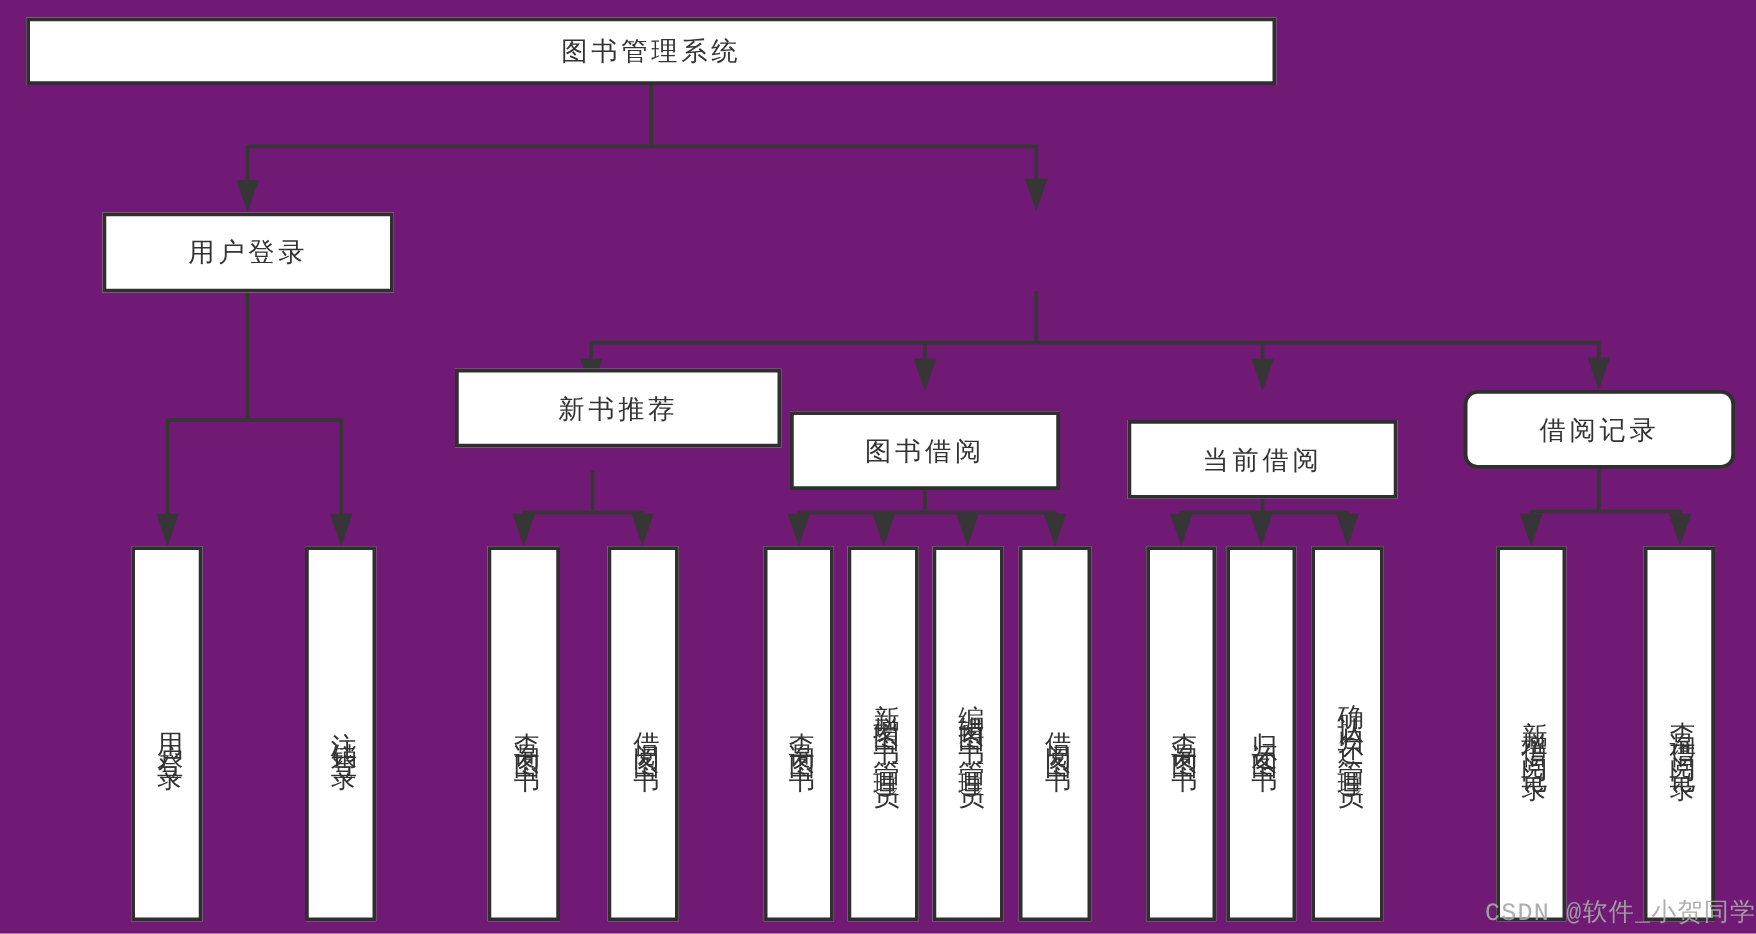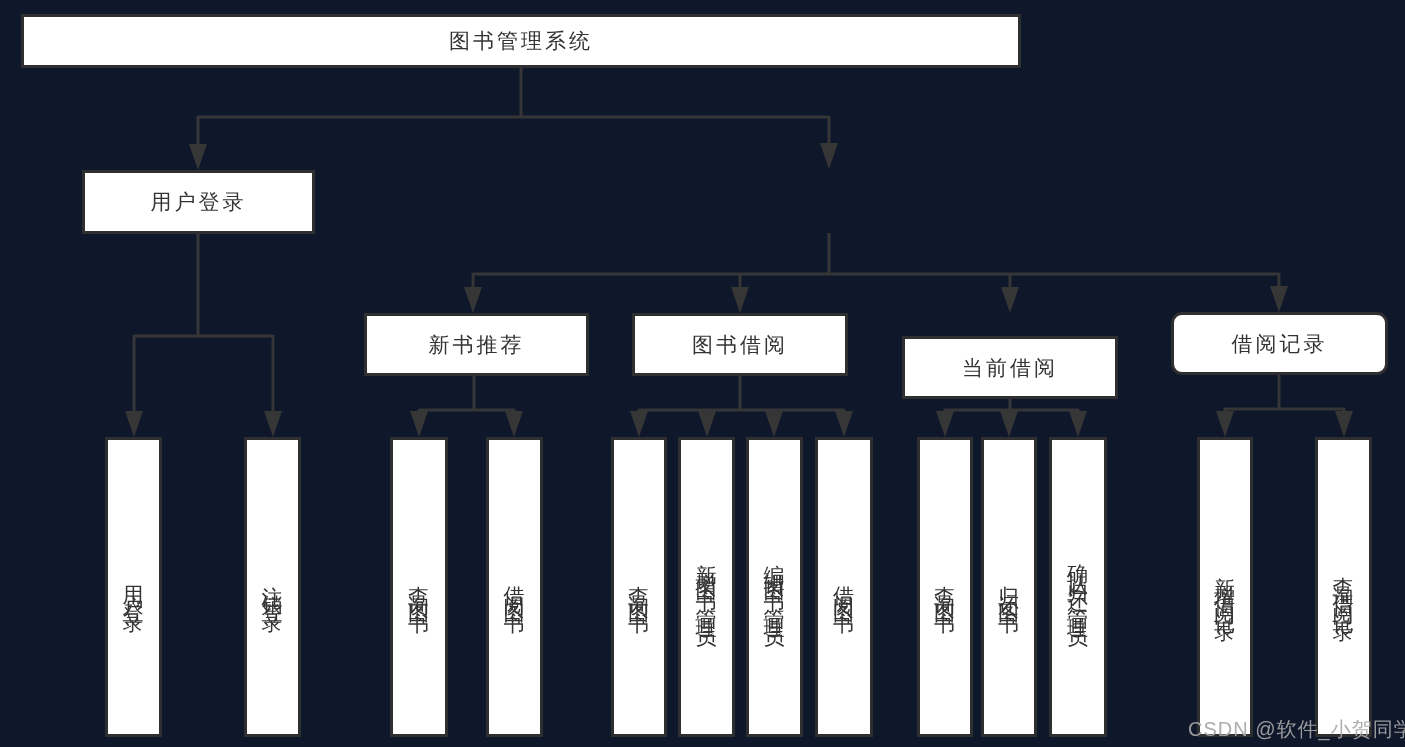--- a/index.html
+++ b/index.html
@@ -6,8 +6,8 @@
   .canvas{
     position:relative;
     width:1405px;height:747px;
-    background:#0f172a;
-    font-family:Liberation Sans, sans-serif;
+    background:#701a75;
+    font-family:Liberation Mono, monospace;
     overflow:hidden;
   }
   .connectors{position:absolute;left:0;top:0;z-index:1;}

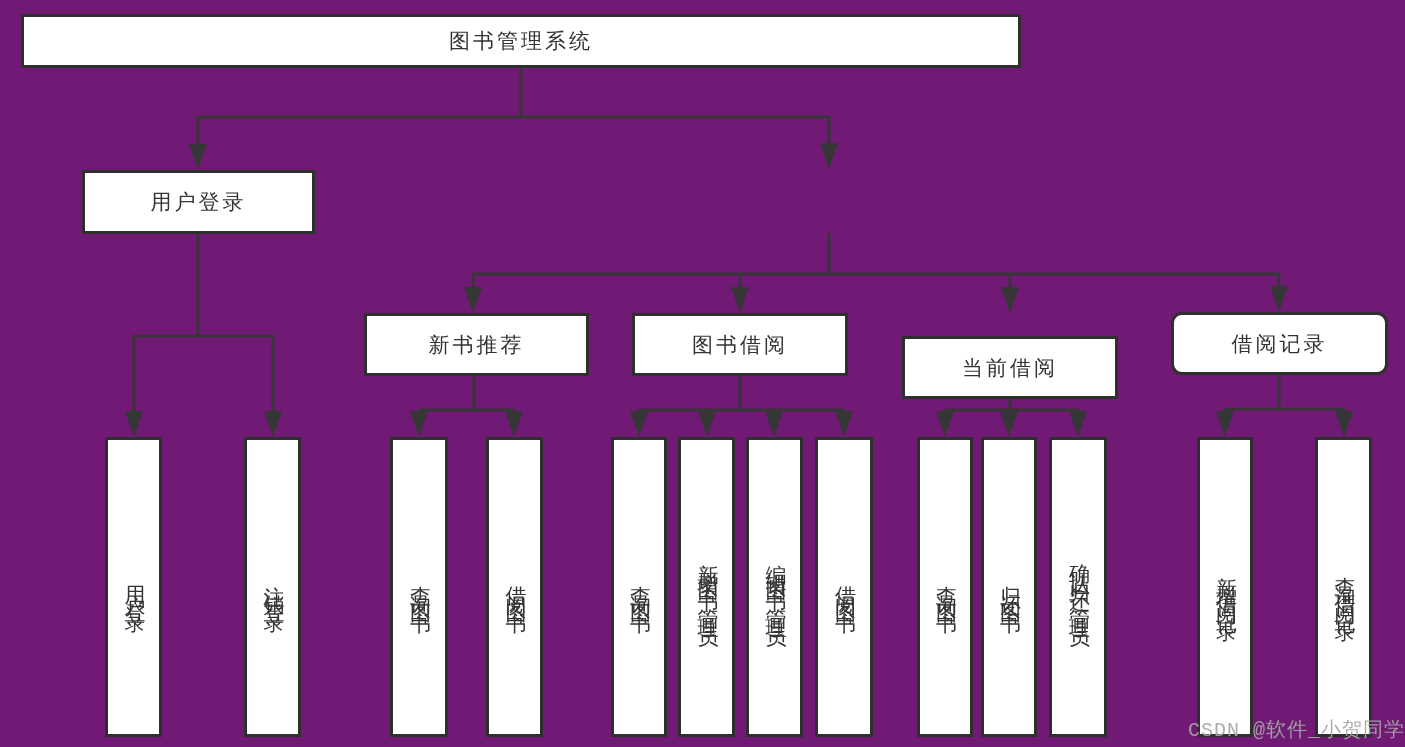--- a/index.html
+++ b/index.html
@@ -85,7 +85,7 @@
 
   <div class="node h-node" style="left:82px;top:170px;width:233px;height:64px;">用户登录</div>
 
-  <div class="node h-node" style="left:364px;top:313px;width:225px;height:63px;">新书推荐</div>
+  <div class="node h-node" style="left:364px;top:295px;width:261px;height:63px;">新书推荐</div>
   <div class="node h-node" style="left:632px;top:313px;width:216px;height:63px;">图书借阅</div>
   <div class="node h-node" style="left:902px;top:313px;width:216px;height:63px;margin-top:23px;">当前借阅</div>
   <div class="node h-node" style="left:1171px;top:312px;width:217px;height:63px;border-radius:11px;">借阅记录</div>

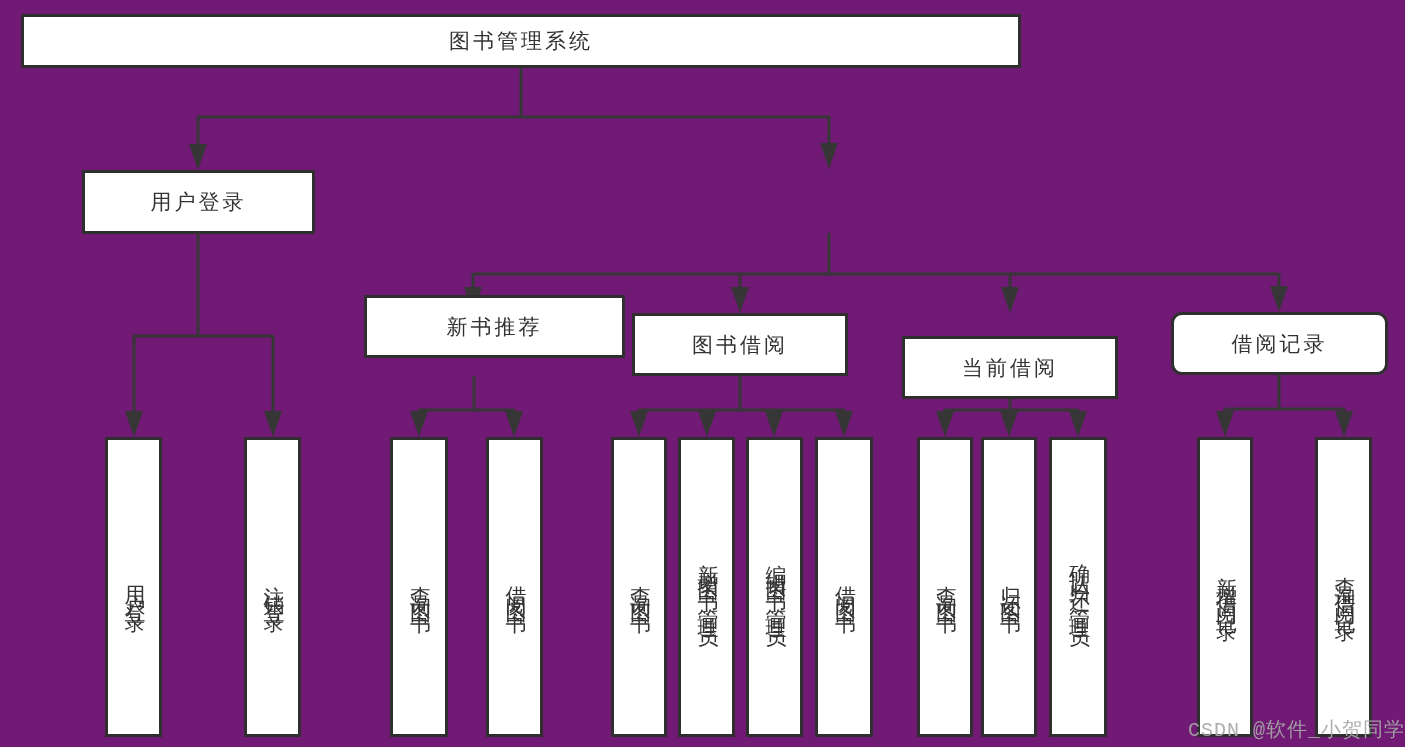--- a/index.html
+++ b/index.html
@@ -86,7 +86,7 @@
   <div class="node h-node" style="left:82px;top:170px;width:233px;height:64px;">用户登录</div>
 
   <div class="node h-node" style="left:364px;top:295px;width:261px;height:63px;">新书推荐</div>
-  <div class="node h-node" style="left:632px;top:313px;width:216px;height:63px;">图书借阅</div>
+  <div class="node h-node" style="left:632px;top:329px;width:216px;height:63px;">图书借阅</div>
   <div class="node h-node" style="left:902px;top:313px;width:216px;height:63px;margin-top:23px;">当前借阅</div>
   <div class="node h-node" style="left:1171px;top:312px;width:217px;height:63px;border-radius:11px;">借阅记录</div>
 

